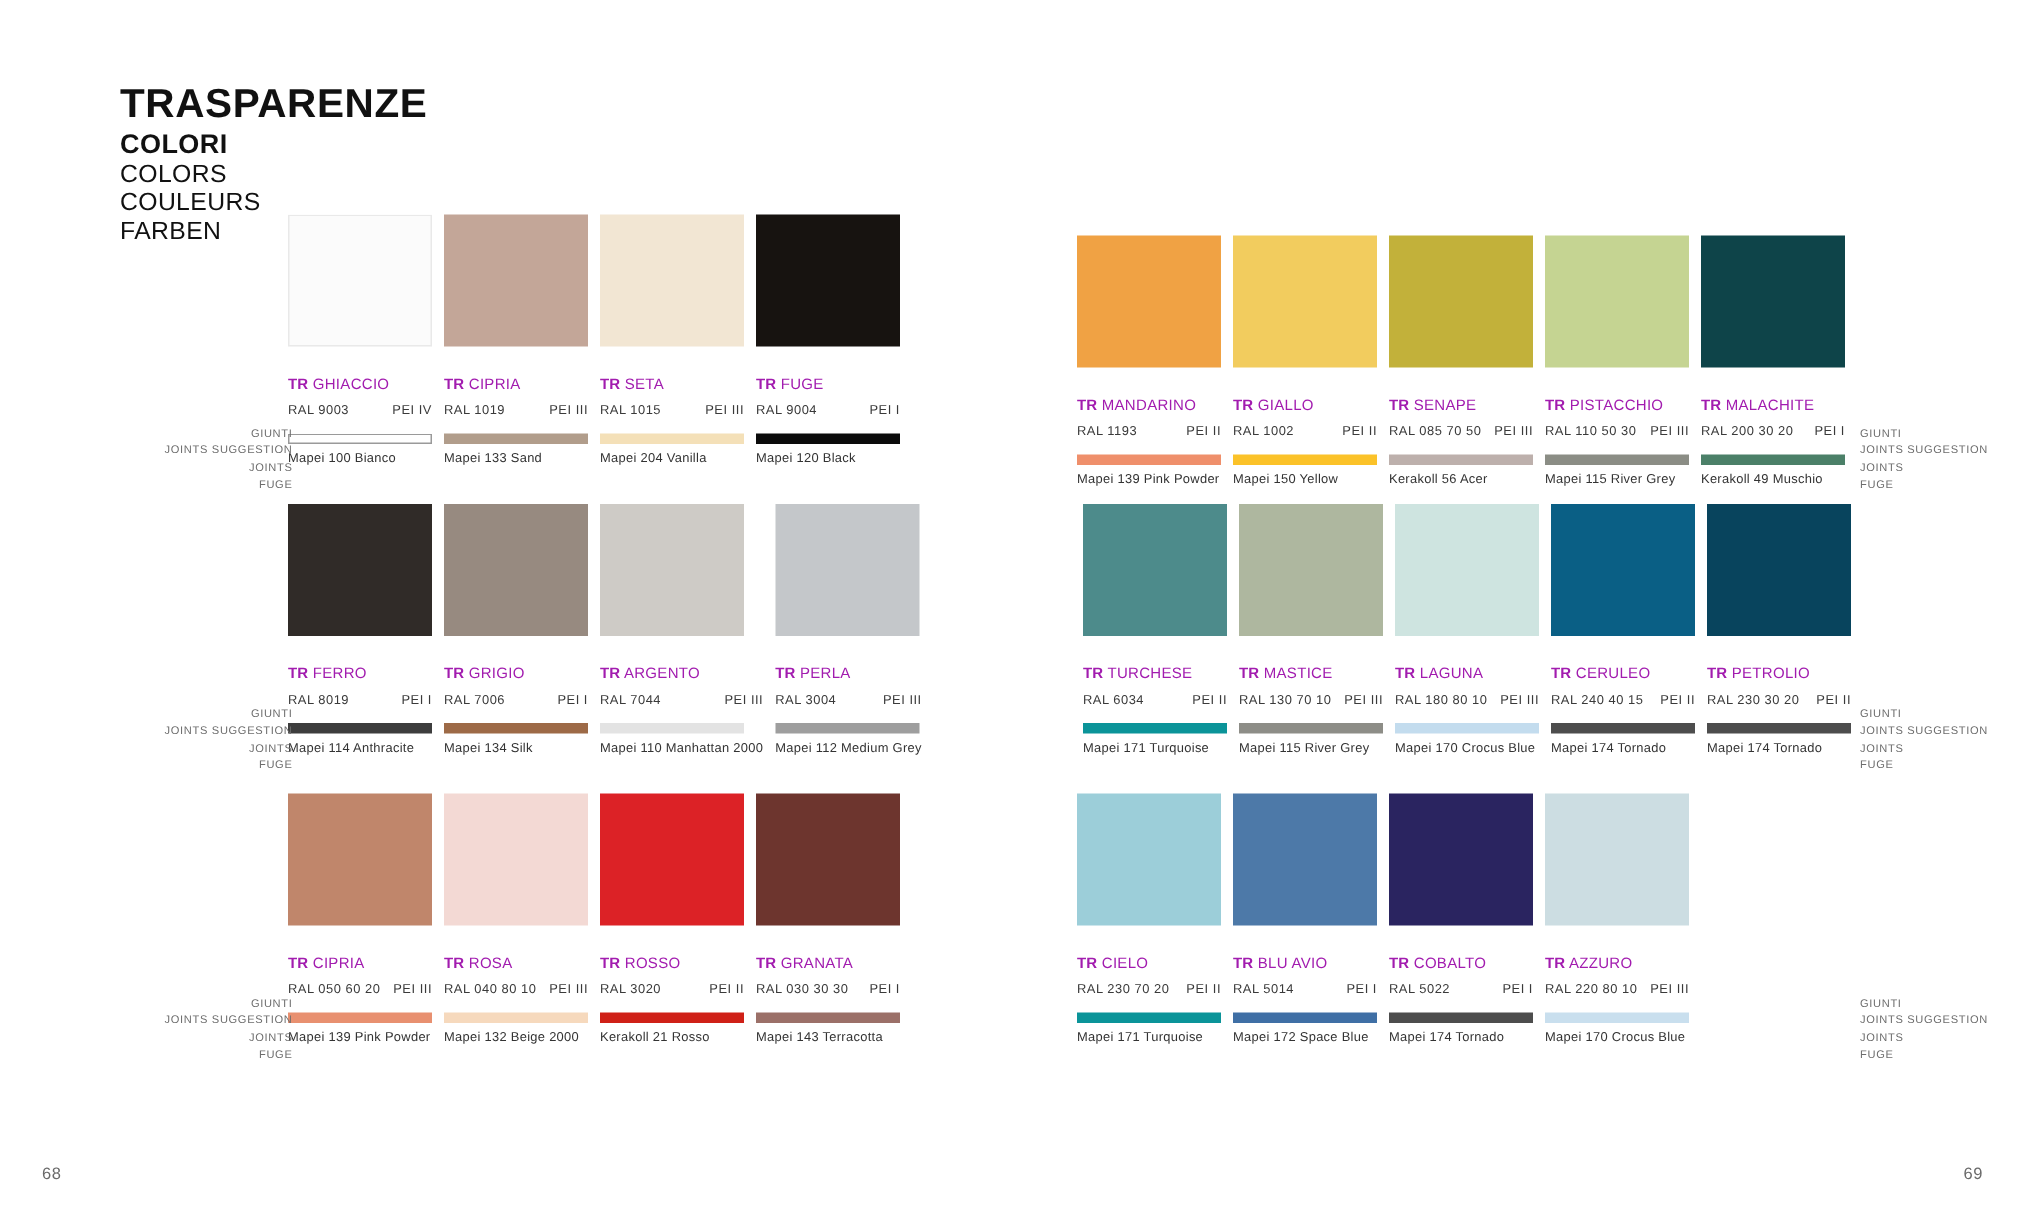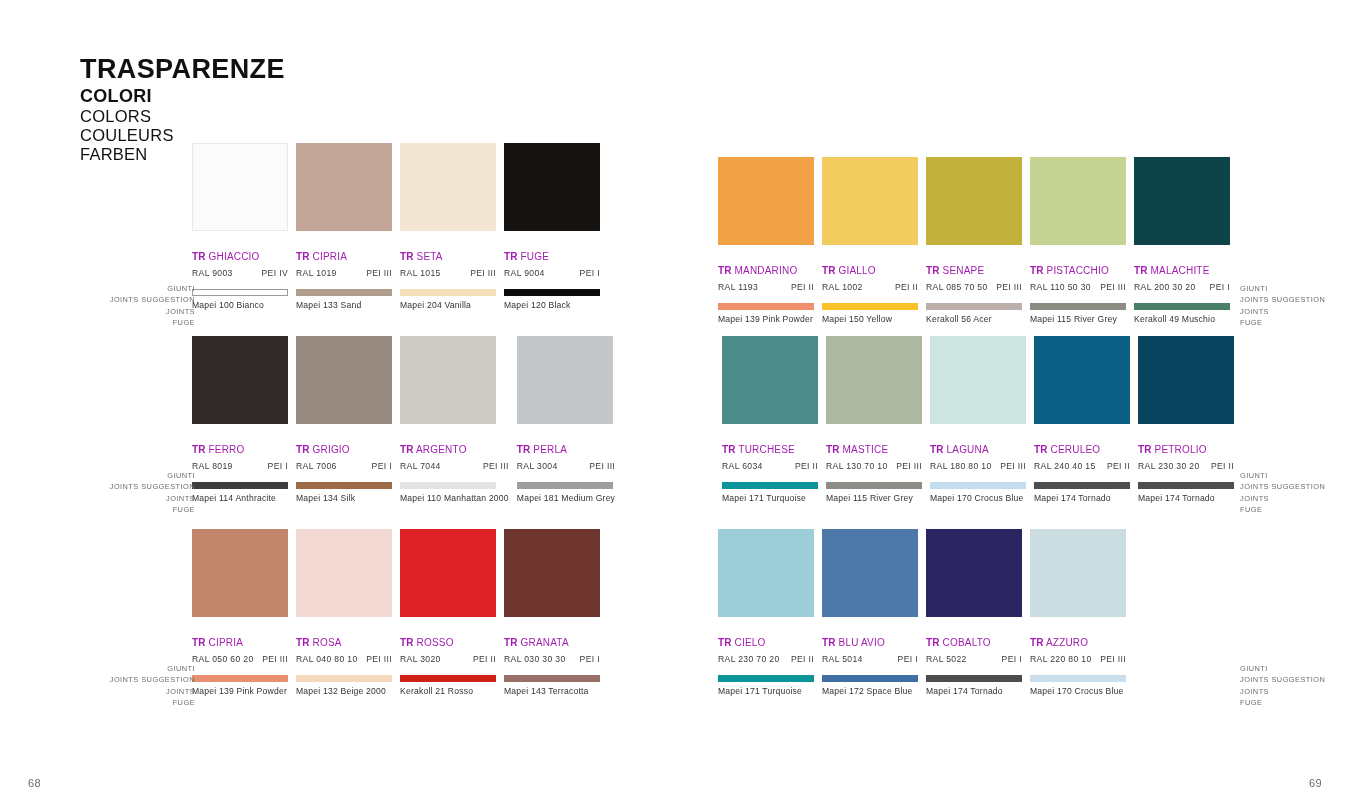--- a/index.html
+++ b/index.html
@@ -200,7 +200,7 @@
               <span class="pei">PEI III</span>
             </div>
             <div class="grout" style="background: rgb(158, 158, 158);"></div>
-            <div class="grout-name">Mapei 181 Medium Grey</div>
+            <div class="grout-name">Mapei 112 Medium Grey</div>
           </div>
         </div>
       </div>

